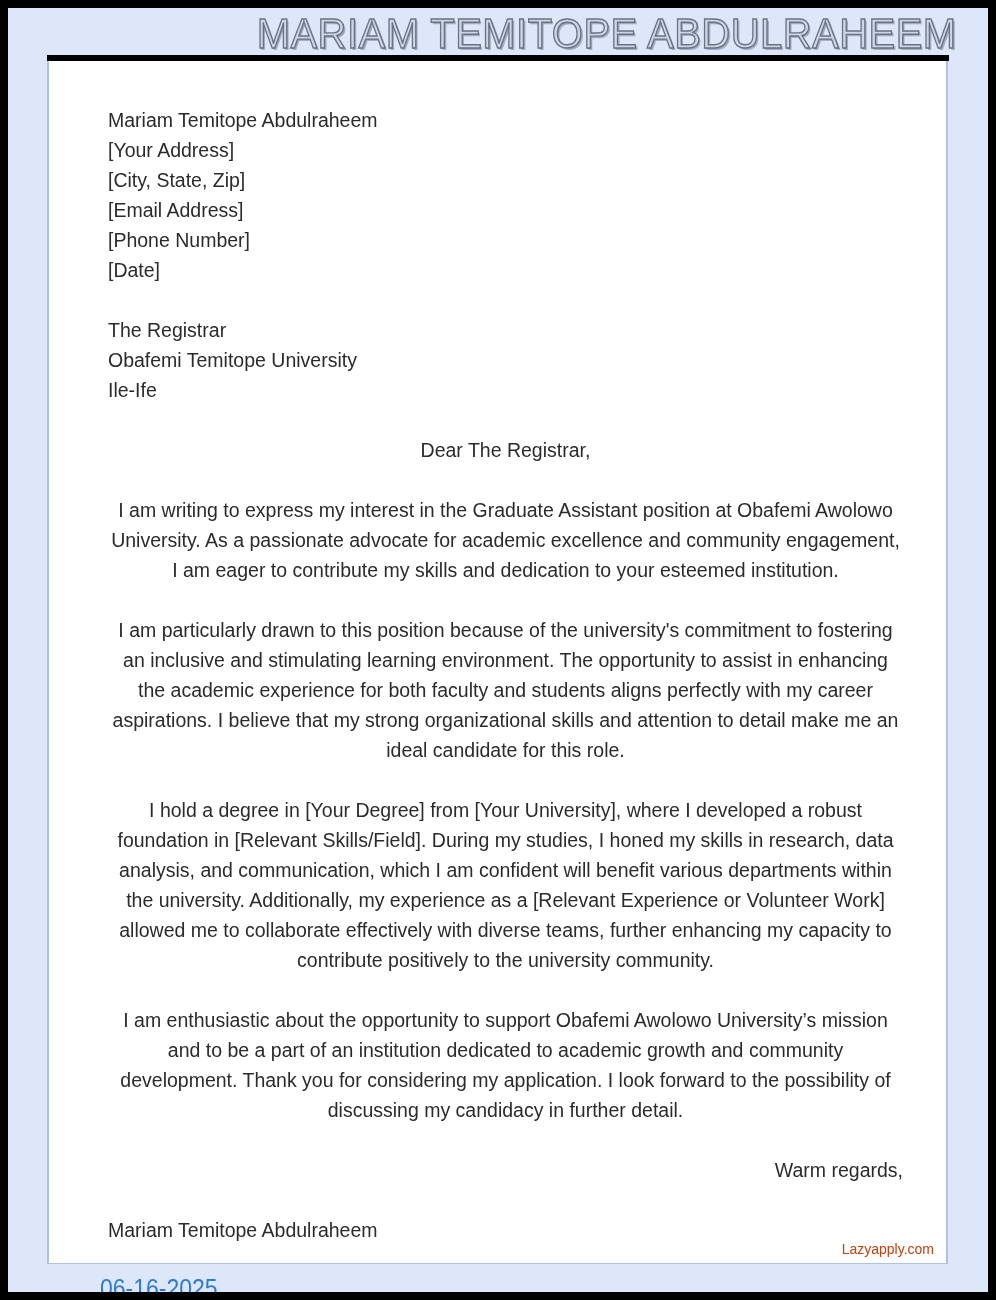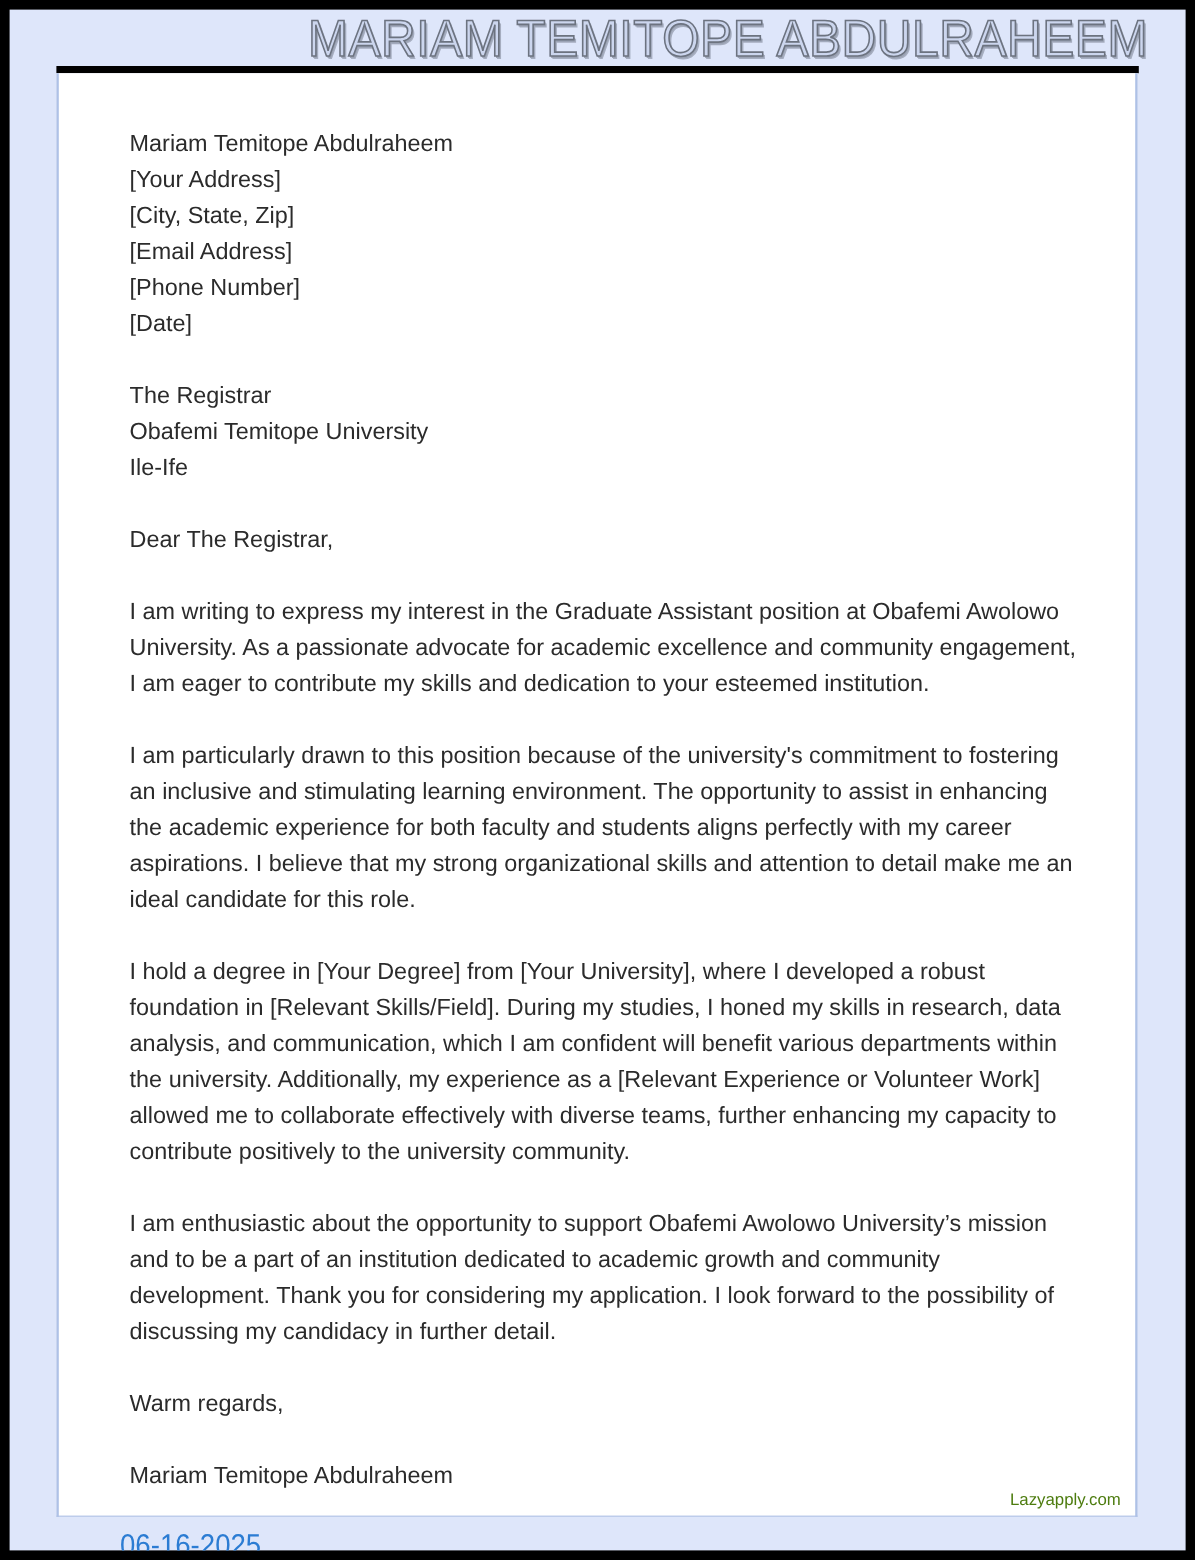--- a/index.html
+++ b/index.html
@@ -101,7 +101,7 @@
   }
   .para {
     margin: 0 0 30px 0;
-    text-align: left;
+    text-align: center;
   }
   .signoff {
     margin: 0 0 30px 0;

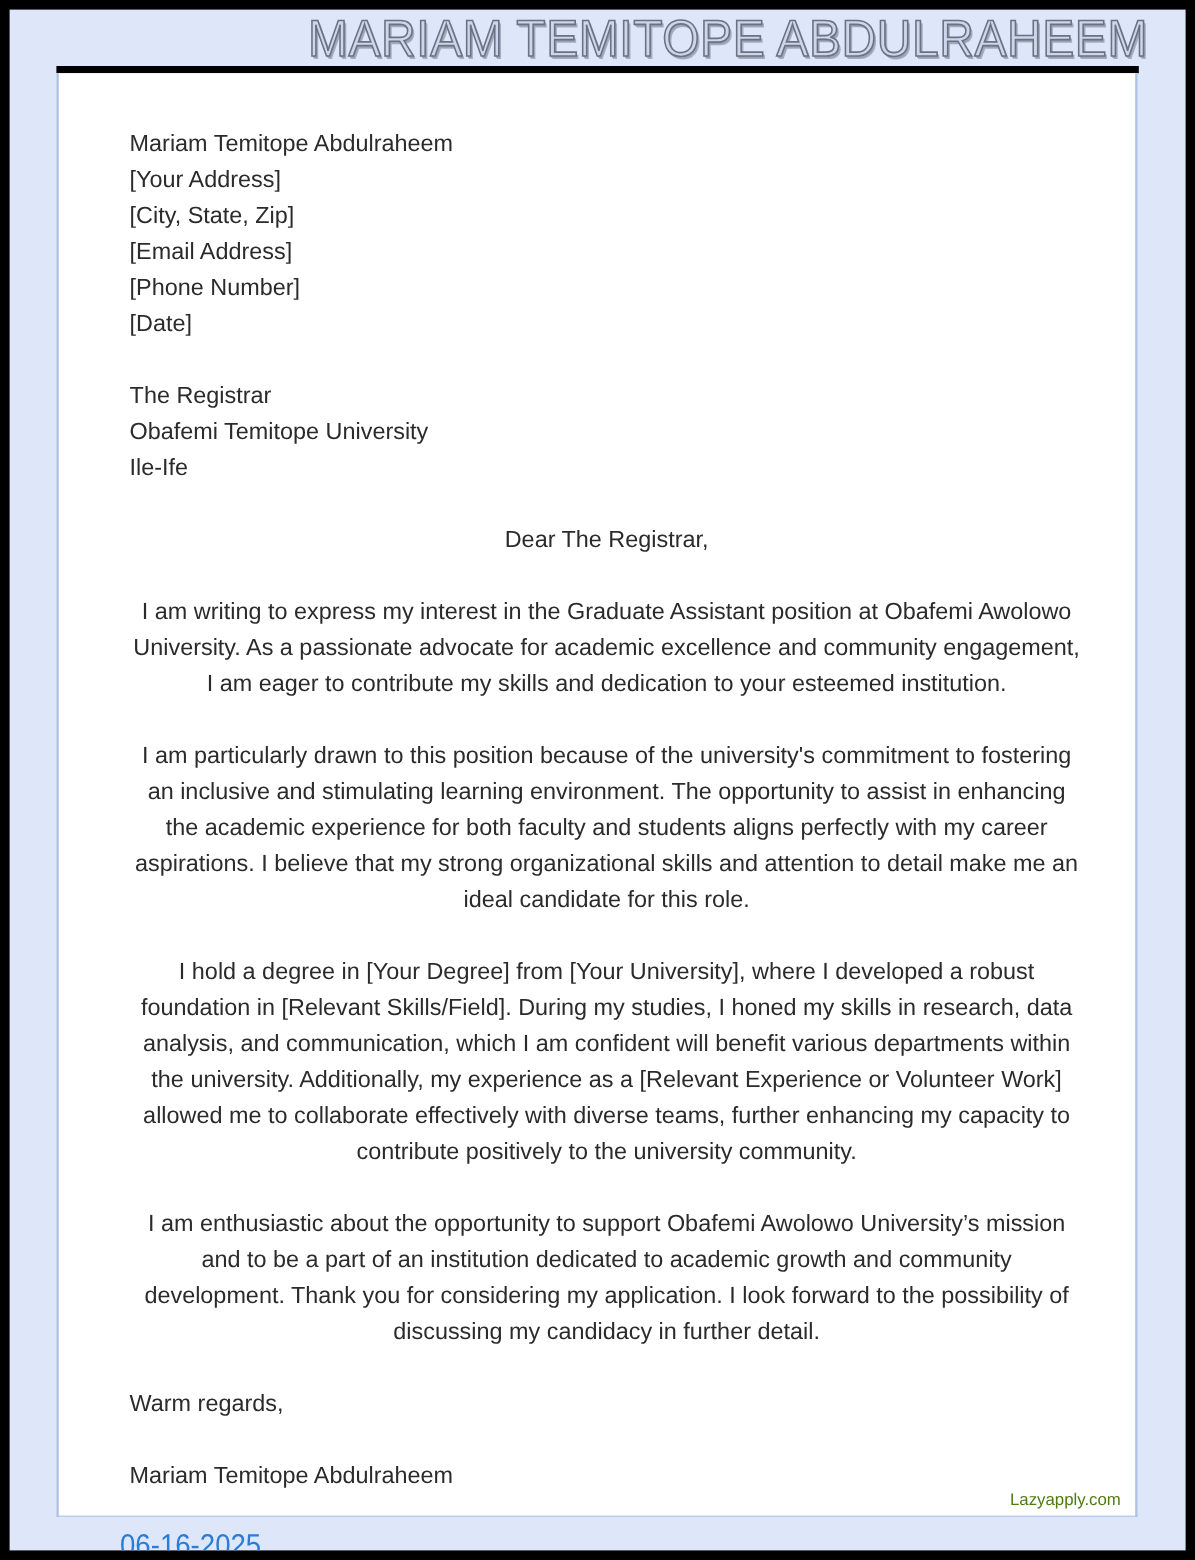--- a/index.html
+++ b/index.html
@@ -105,6 +105,7 @@
   }
   .signoff {
     margin: 0 0 30px 0;
+    text-align: right;
   }
   .signature {
     margin: 0;

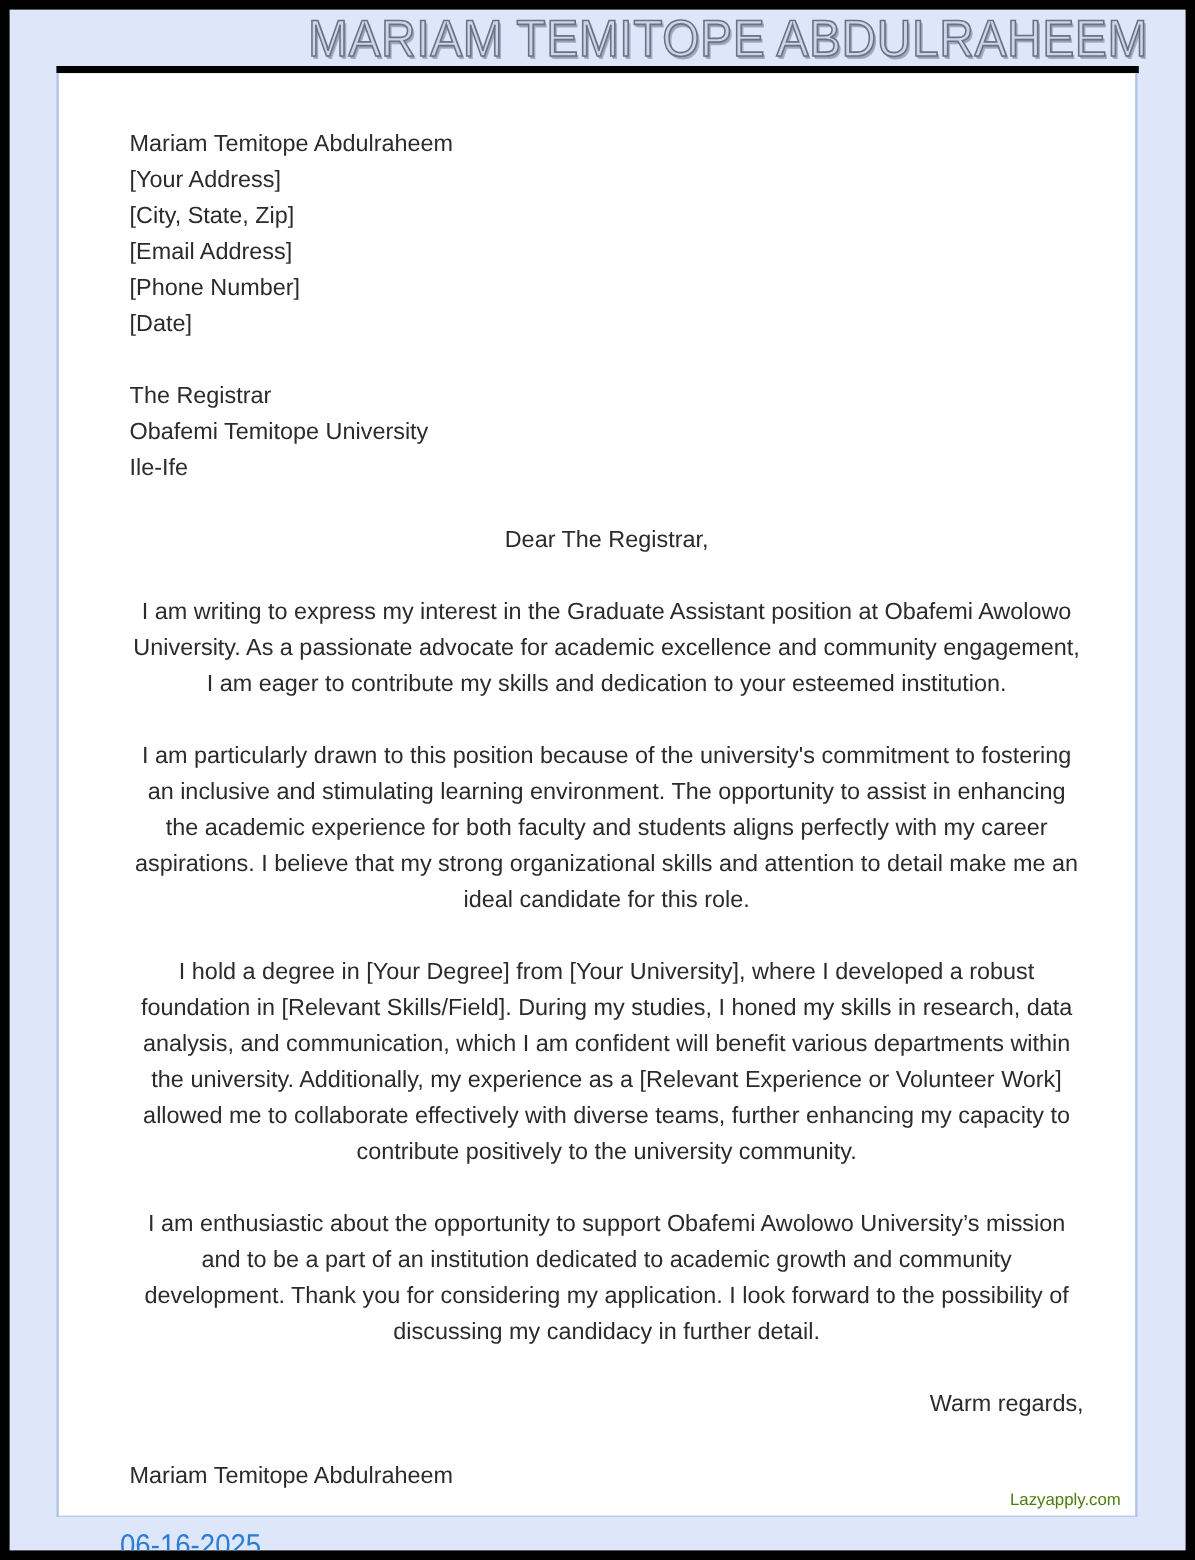--- a/index.html
+++ b/index.html
@@ -117,7 +117,7 @@
     right: 12px;
     bottom: 6px;
     font-size: 14px;
-    color: #4d7c0f;
+    color: #c2410c;
     font-family: "Liberation Sans", sans-serif;
     white-space: nowrap;
   }

